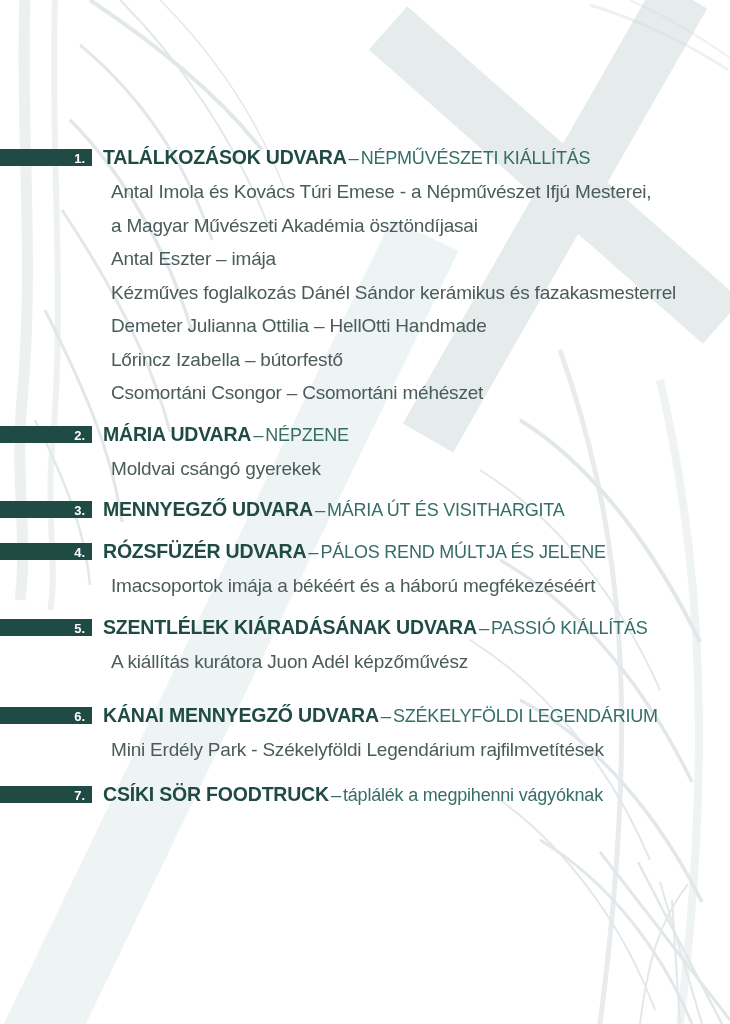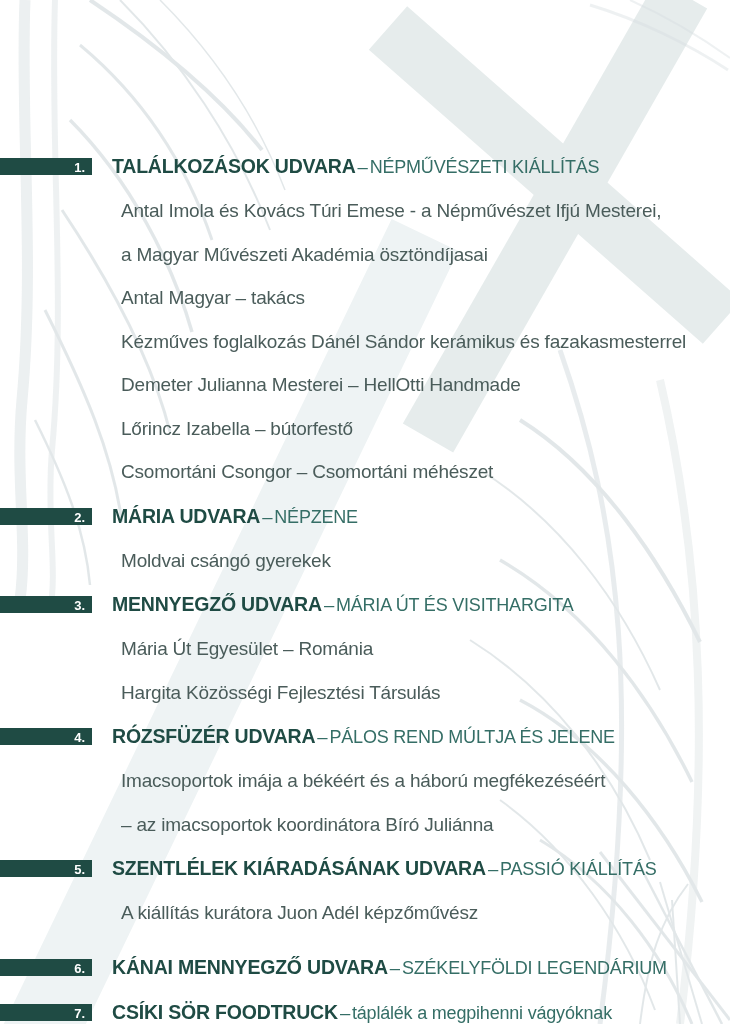--- a/index.html
+++ b/index.html
@@ -31,7 +31,7 @@
   .section:nth-of-type(6) { margin-bottom: 18px; }
   .heading-row { position: relative; }
   .heading-row h2 {
-    margin: 9px;
+    margin: 0;
     font-size: 19.5px;
     line-height: 26px;
     white-space: nowrap;

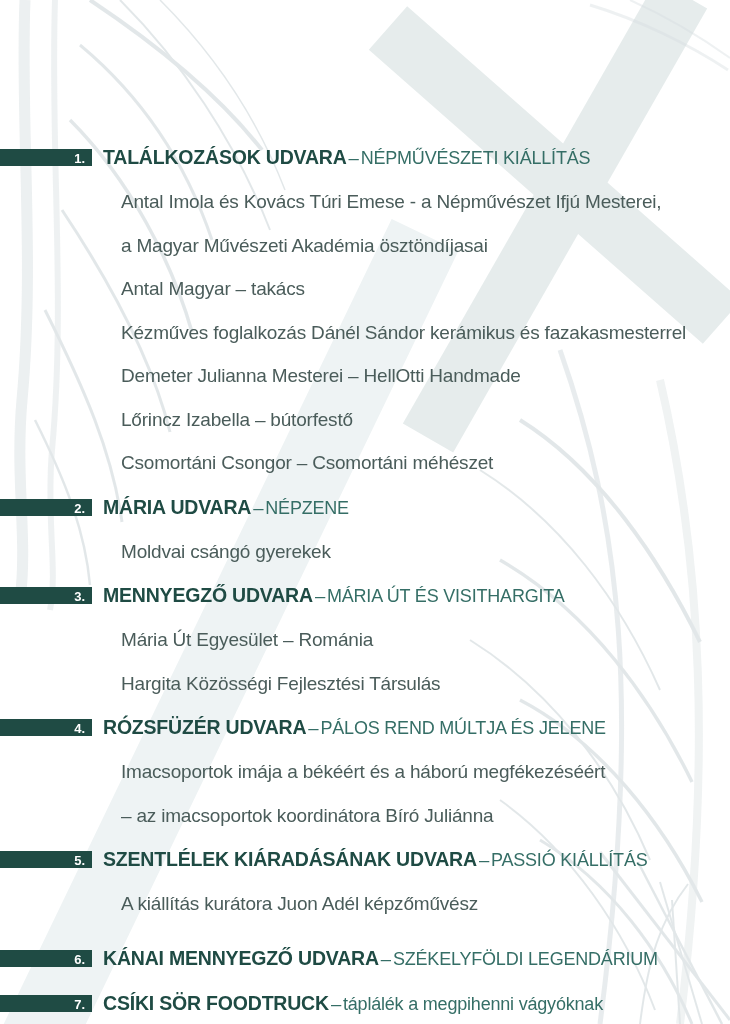--- a/index.html
+++ b/index.html
@@ -67,7 +67,7 @@
   }
   .lines { margin: 0; }
   .line {
-    margin: 18px;
+    margin: 8px;
     font-size: 19px;
     line-height: 25.5px;
     color: #4a5c5a;

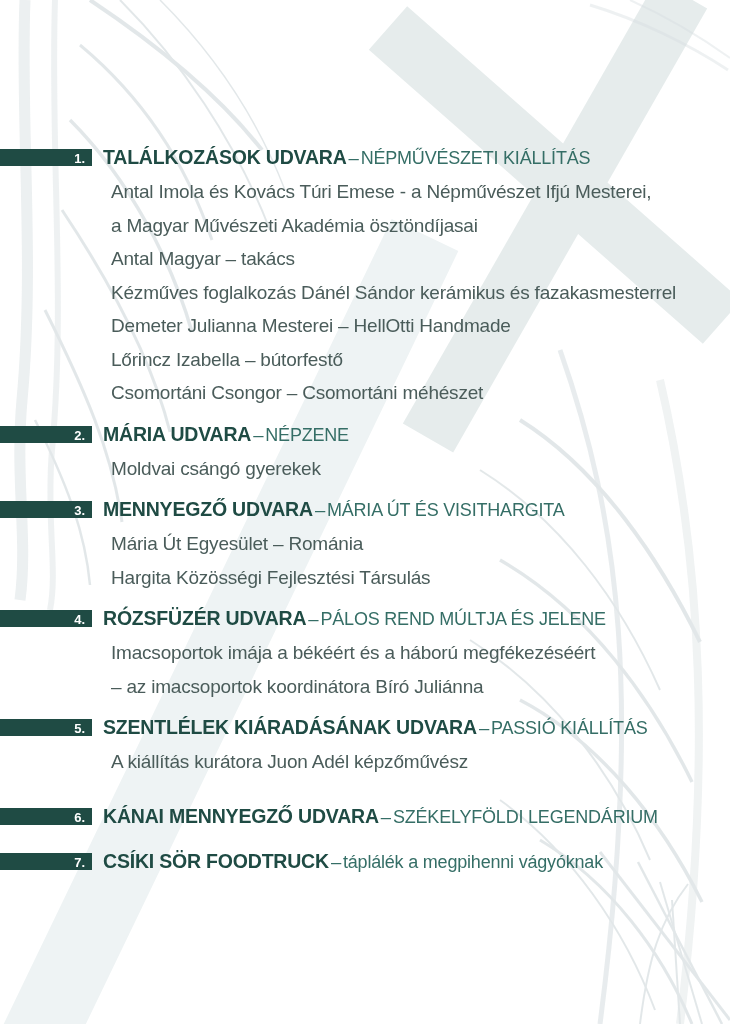--- a/index.html
+++ b/index.html
@@ -137,7 +137,7 @@
       <div class="lines">
           <p class="line">Antal Imola és Kovács Túri Emese - a Népművészet Ifjú Mesterei,</p>
           <p class="line">a Magyar Művészeti Akadémia ösztöndíjasai</p>
-          <p class="line">Antal Magyar – takács</p>
+          <p class="line">Antal Eszter – imája</p>
           <p class="line">Kézműves foglalkozás Dánél Sándor kerámikus és fazakasmesterrel</p>
           <p class="line">Demeter Julianna Mesterei – HellOtti Handmade</p>
           <p class="line">Lőrincz Izabella – bútorfestő</p>

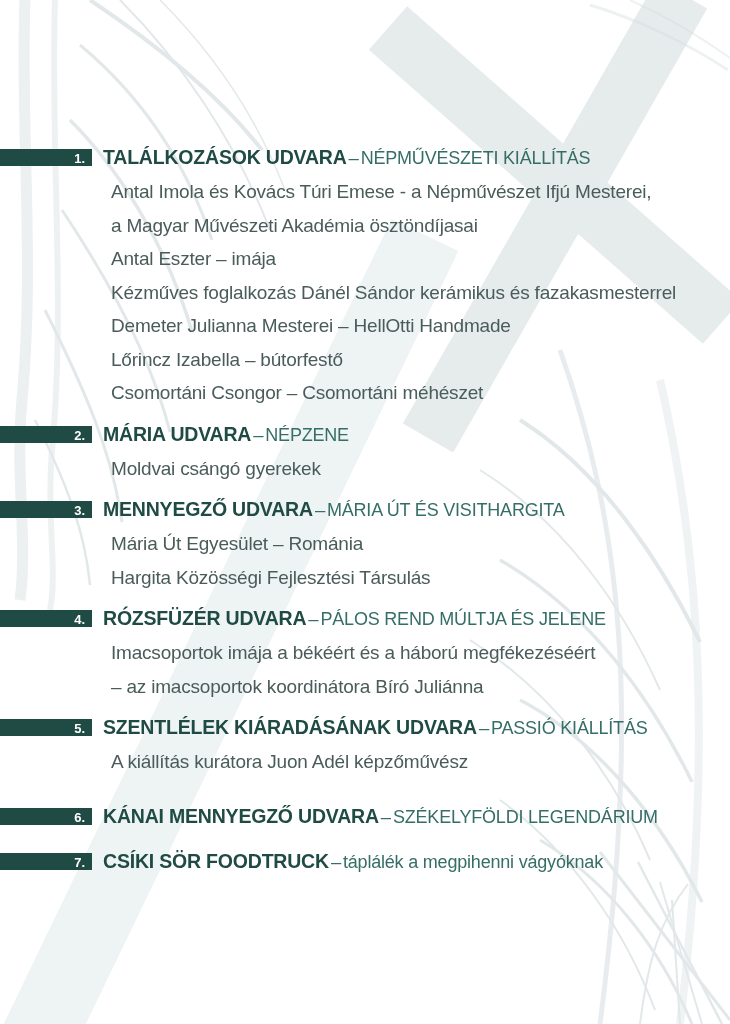--- a/index.html
+++ b/index.html
@@ -139,7 +139,7 @@
           <p class="line">a Magyar Művészeti Akadémia ösztöndíjasai</p>
           <p class="line">Antal Eszter – imája</p>
           <p class="line">Kézműves foglalkozás Dánél Sándor kerámikus és fazakasmesterrel</p>
-          <p class="line">Demeter Julianna Mesterei – HellOtti Handmade</p>
+          <p class="line">Demeter Julianna Ottilia – HellOtti Handmade</p>
           <p class="line">Lőrincz Izabella – bútorfestő</p>
           <p class="line">Csomortáni Csongor – Csomortáni méhészet</p>
         </div>

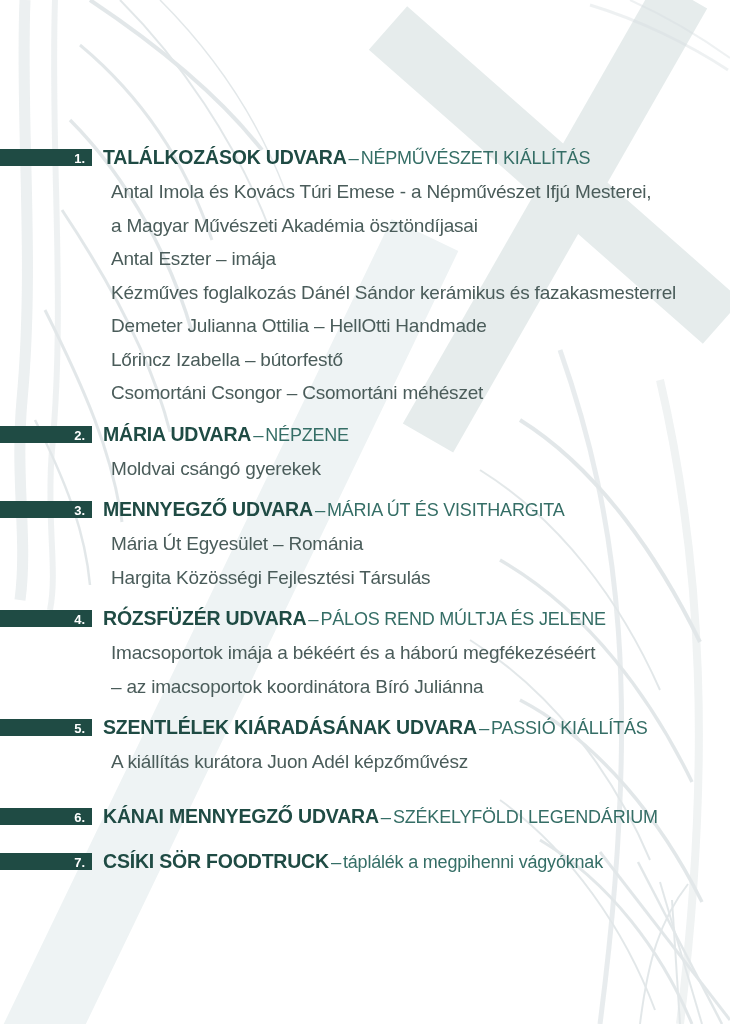--- a/index.html
+++ b/index.html
@@ -164,10 +164,6 @@
         </div>
         <h2><span>MENNYEGZŐ UDVARA</span><span class="sep">–</span><span class="sub">MÁRIA ÚT ÉS VISITHARGITA</span></h2>
       </div>
-      <div class="lines">
-          <p class="line">Mária Út Egyesület – Románia</p>
-          <p class="line">Hargita Közösségi Fejlesztési Társulás</p>
-        </div>
     </div>
 
     <div class="section">

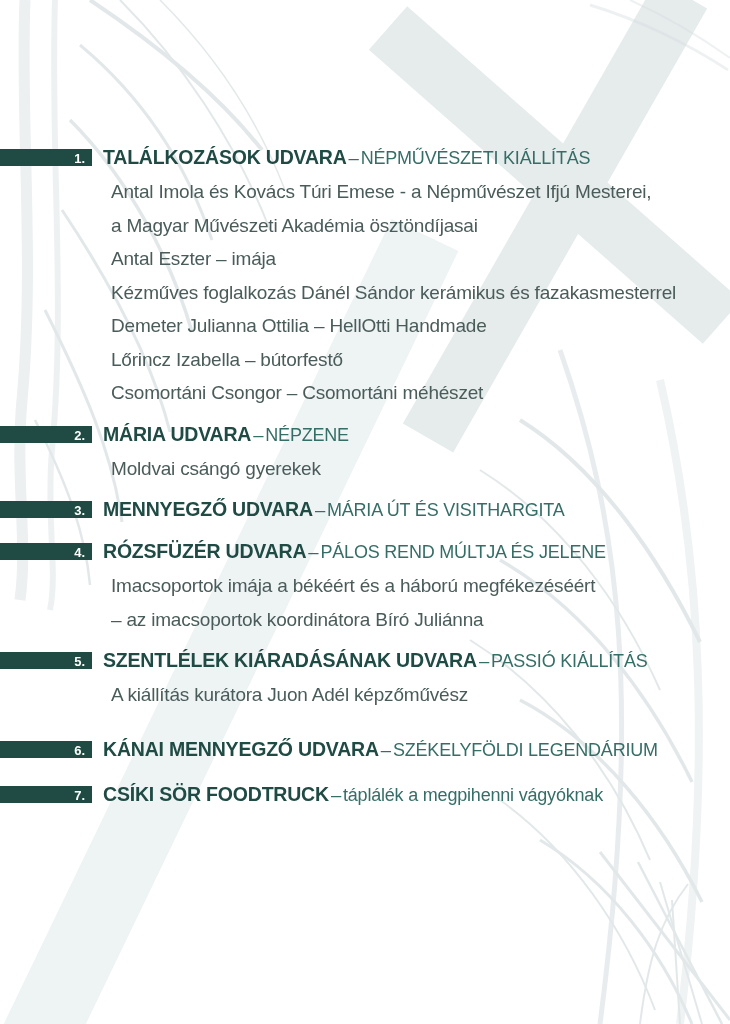--- a/index.html
+++ b/index.html
@@ -175,7 +175,6 @@
       </div>
       <div class="lines">
           <p class="line">Imacsoportok imája a békéért és a háború megfékezéséért</p>
-          <p class="line">– az imacsoportok koordinátora Bíró Juliánna</p>
         </div>
     </div>
 

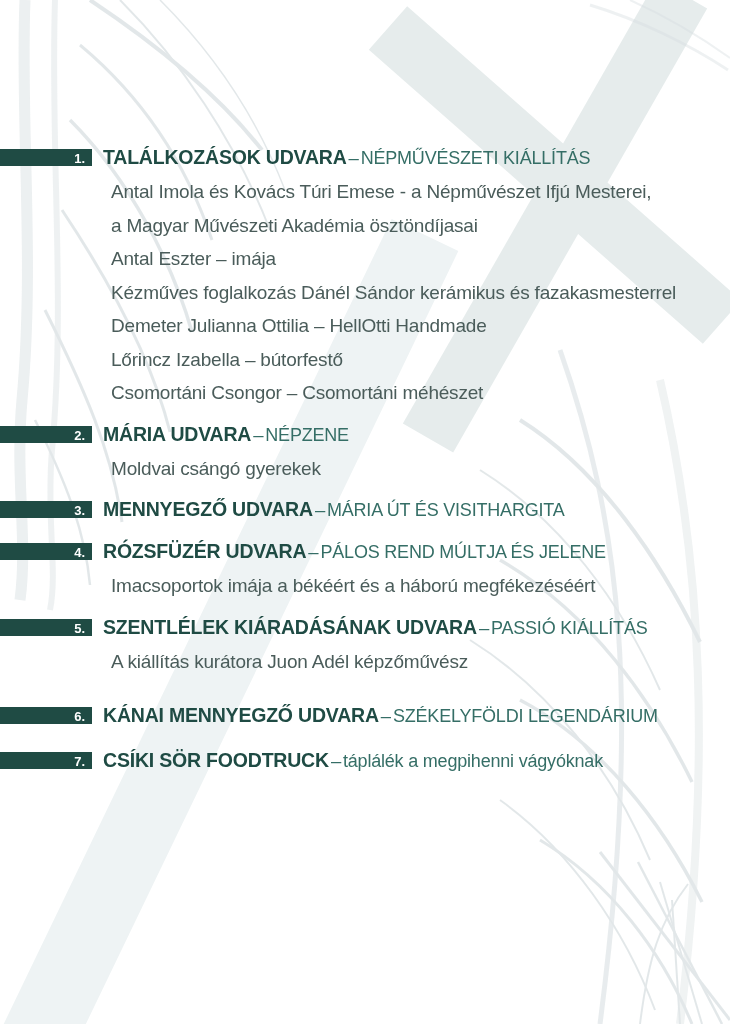--- a/index.html
+++ b/index.html
@@ -197,6 +197,9 @@
         </div>
         <h2><span>KÁNAI MENNYEGZŐ UDVARA</span><span class="sep">–</span><span class="sub">SZÉKELYFÖLDI LEGENDÁRIUM</span></h2>
       </div>
+      <div class="lines">
+          <p class="line">Mini Erdély Park - Székelyföldi Legendárium rajfilmvetítések</p>
+        </div>
     </div>
 
     <div class="section">

